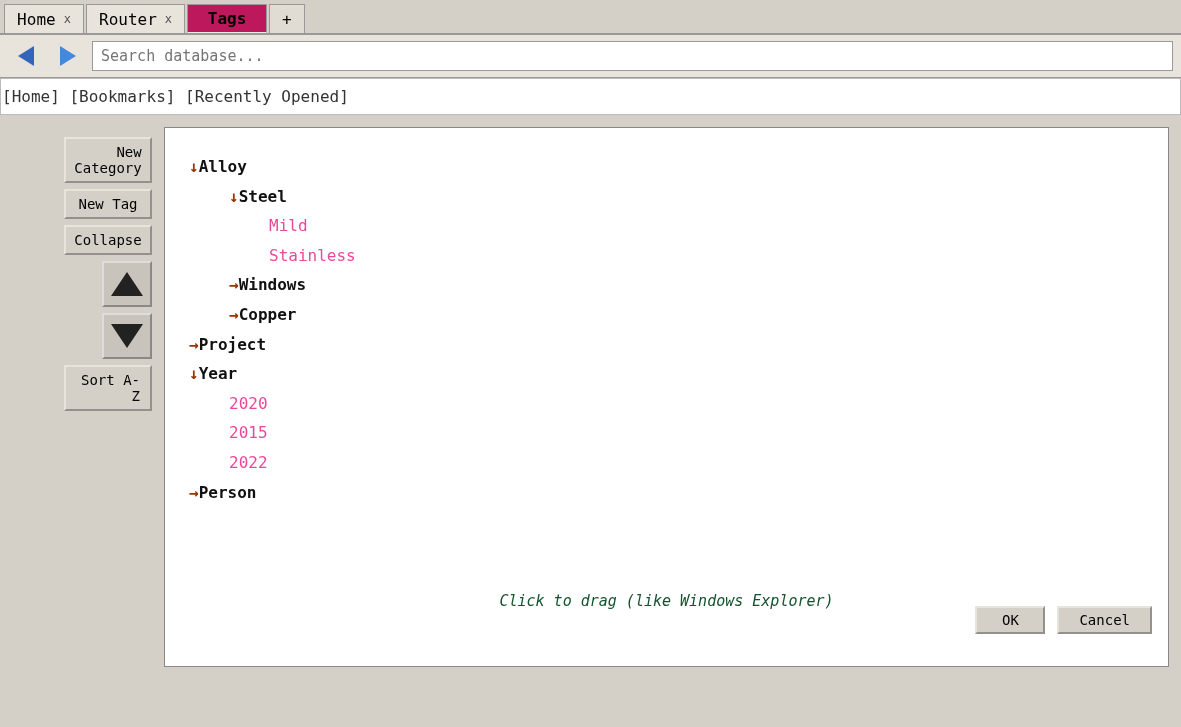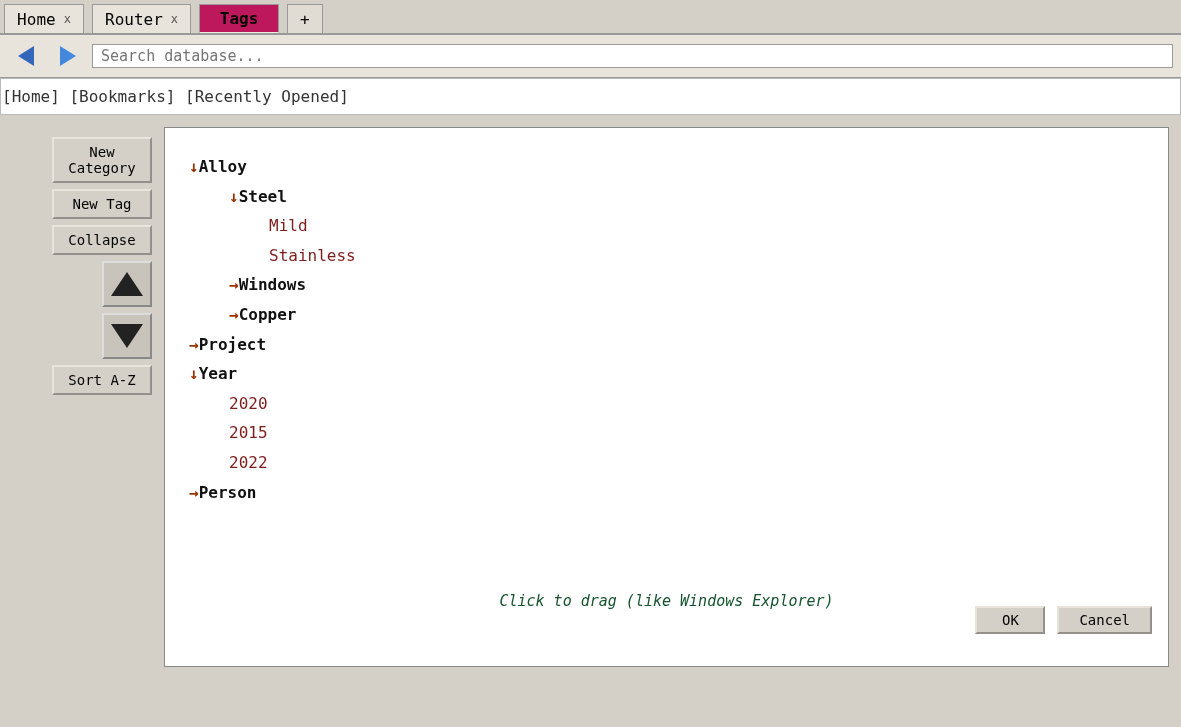--- a/index.html
+++ b/index.html
@@ -19,7 +19,7 @@
       border-bottom: 2px solid #999;
       padding-top: 4px;
       padding-left: 4px;
-      gap: 8px;
+      gap: 2px;
     }
     .tab {
       display: flex;

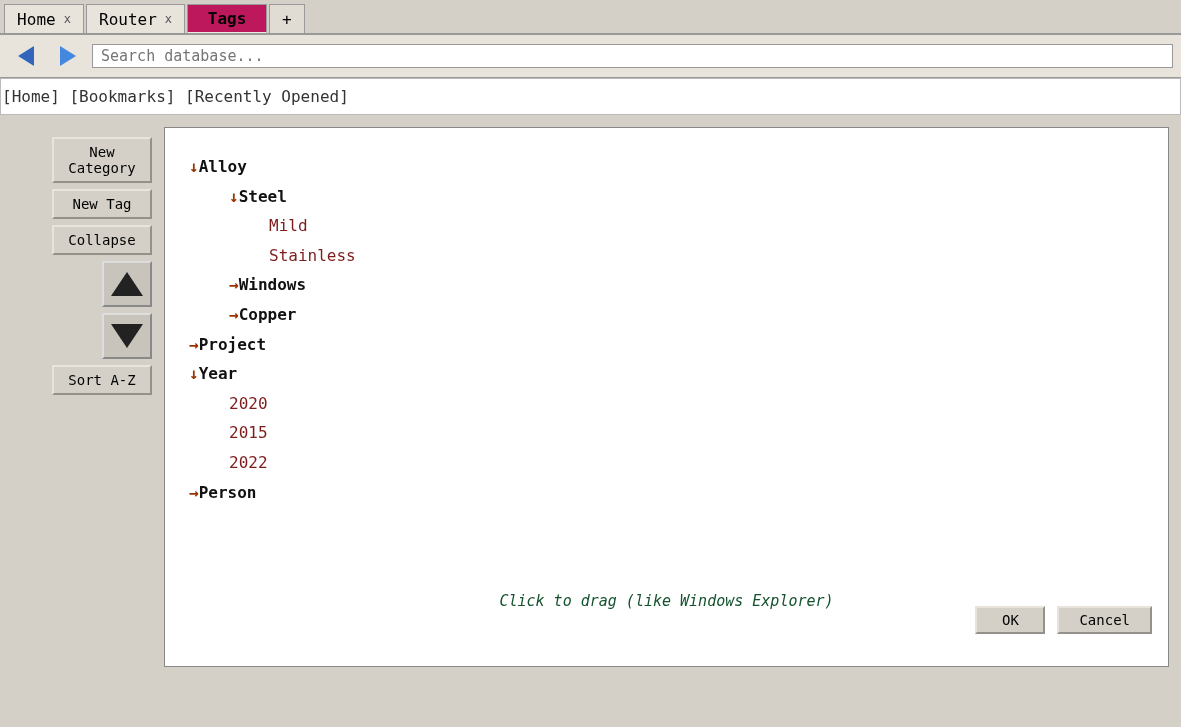--- a/index.html
+++ b/index.html
@@ -95,7 +95,7 @@
     }
     .search-box {
       flex: 1;
-      height: 24px;
+      height: 30px;
       padding: 4px 8px;
       font-size: 15px;
       font-family: monospace;

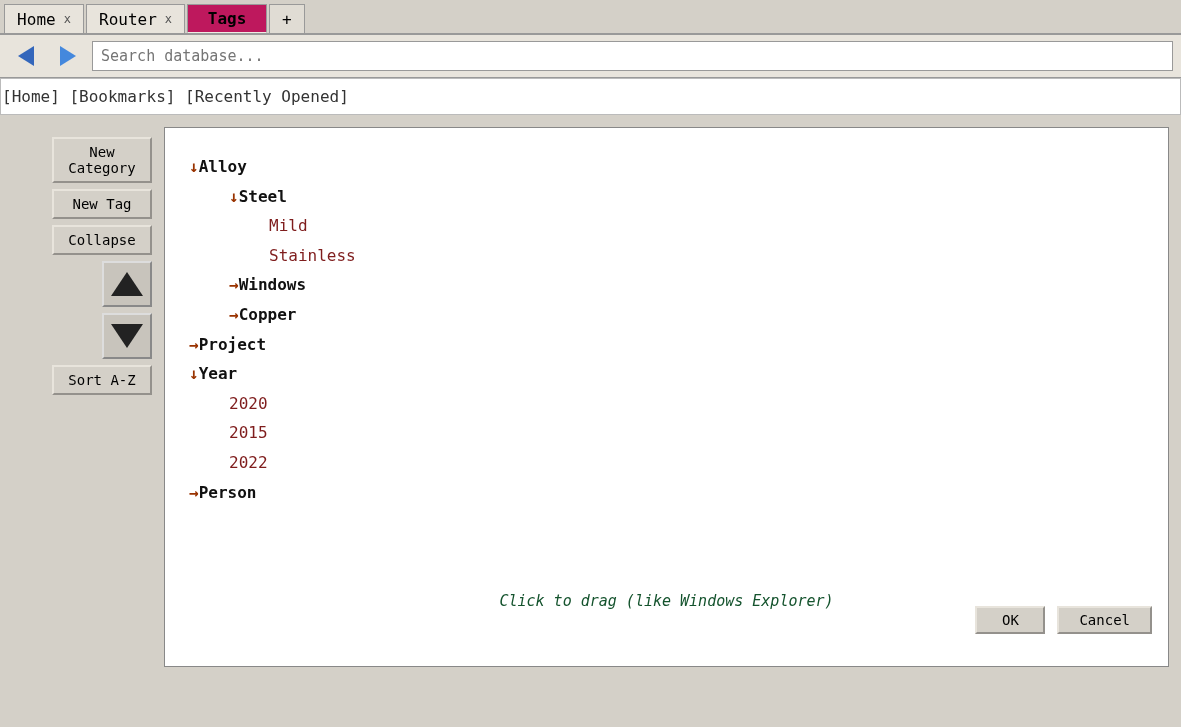--- a/index.html
+++ b/index.html
@@ -136,14 +136,14 @@
       display: flex;
       align-items: center;
       justify-content: center;
-      width: 100px;
+      width: 88px;
       padding: 5px 10px;
       background: #d4d0c8;
       border: 2px outset #e8e4dc;
       font-size: 14px;
       font-family: monospace;
       cursor: pointer;
-      text-align: center;
+      text-align: right;
     }
 
     .arrow-up-btn, .arrow-down-btn {

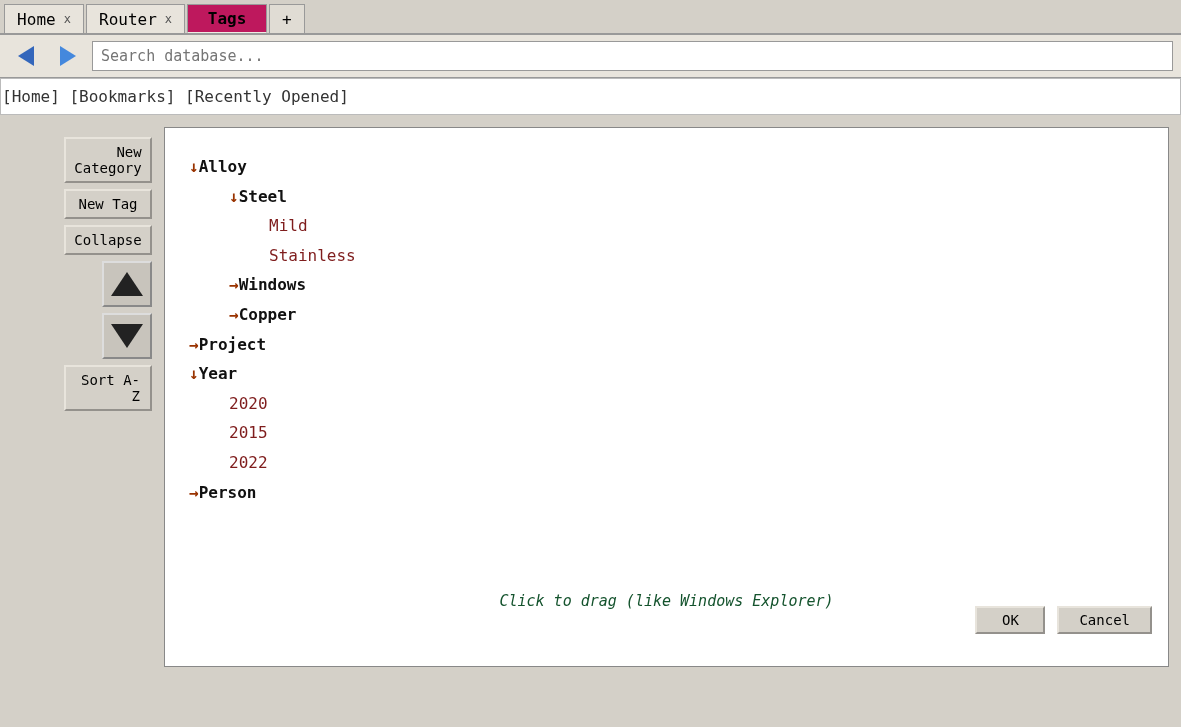--- a/index.html
+++ b/index.html
@@ -200,7 +200,7 @@
     }
 
     .tree-item .label-normal {
-      color: #7f1d1d;
+      color: #ec4899;
     }
 
     .drag-hint {

